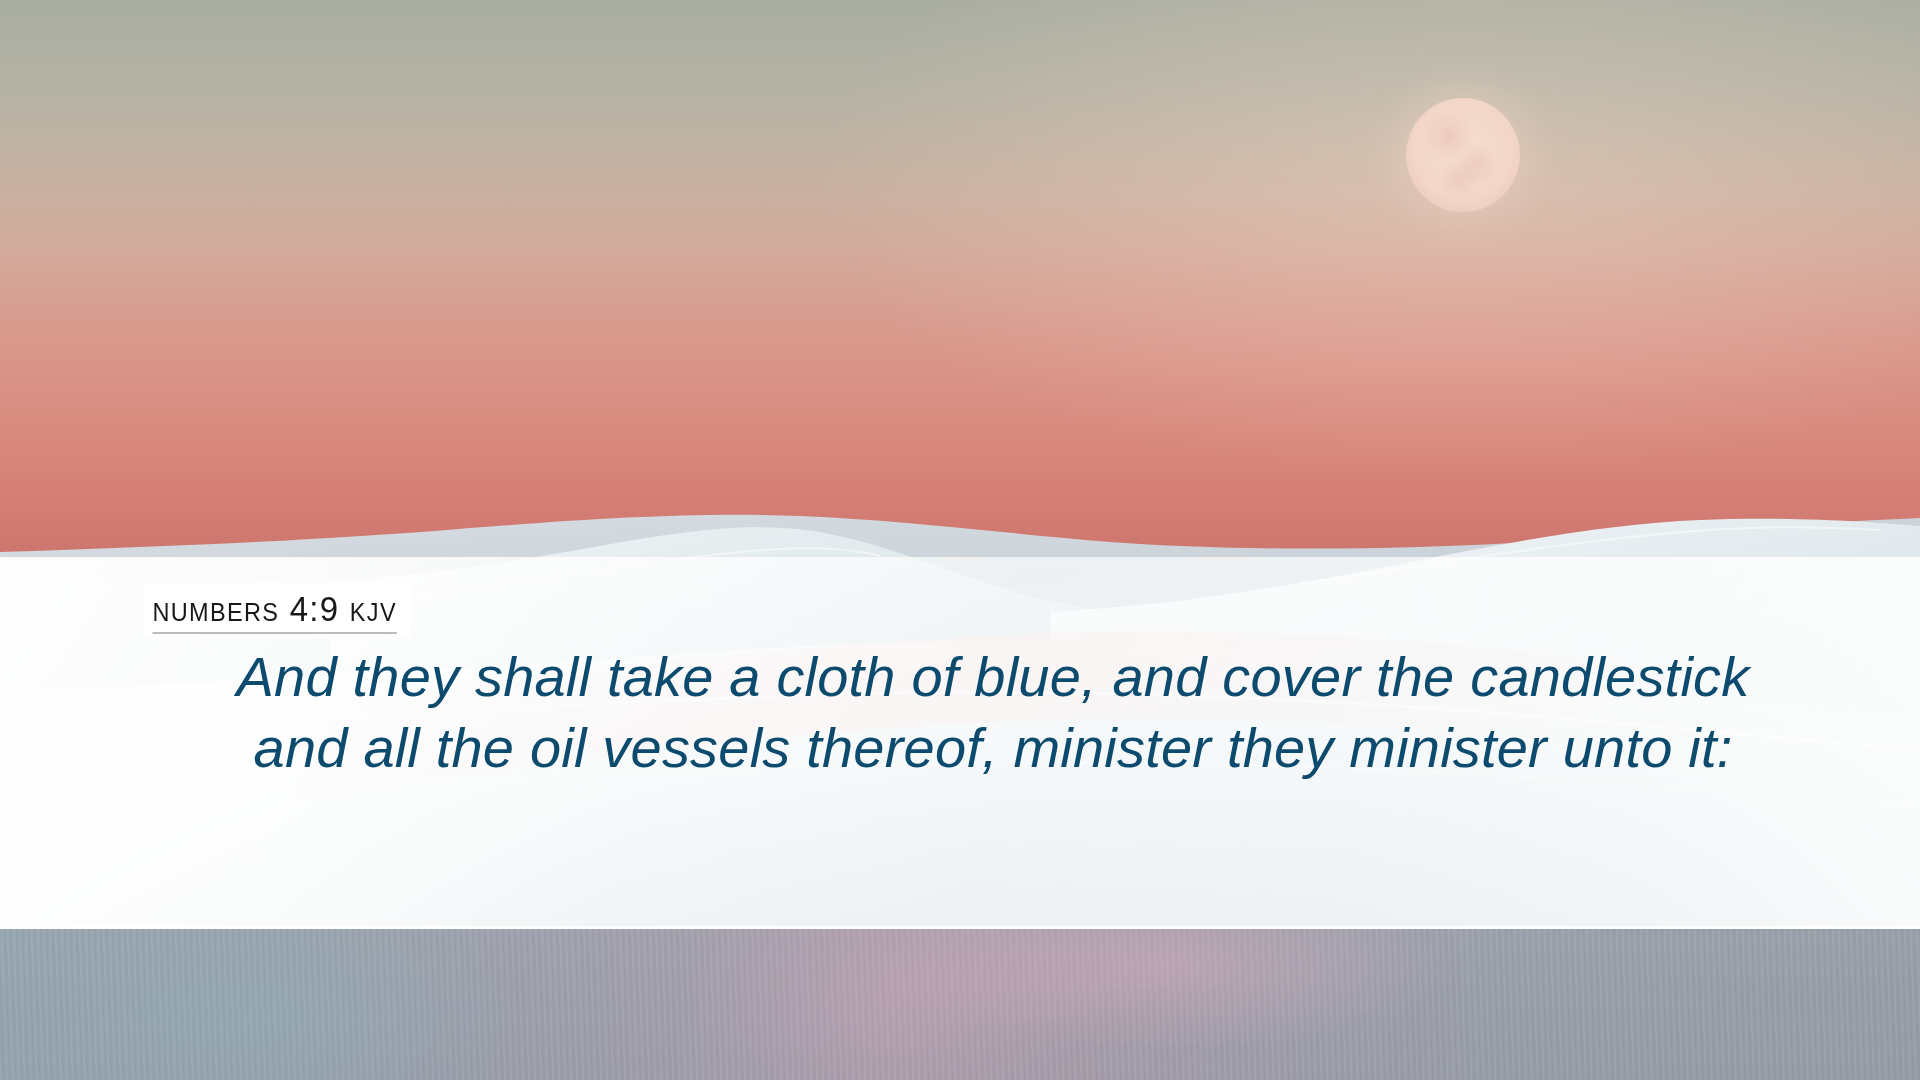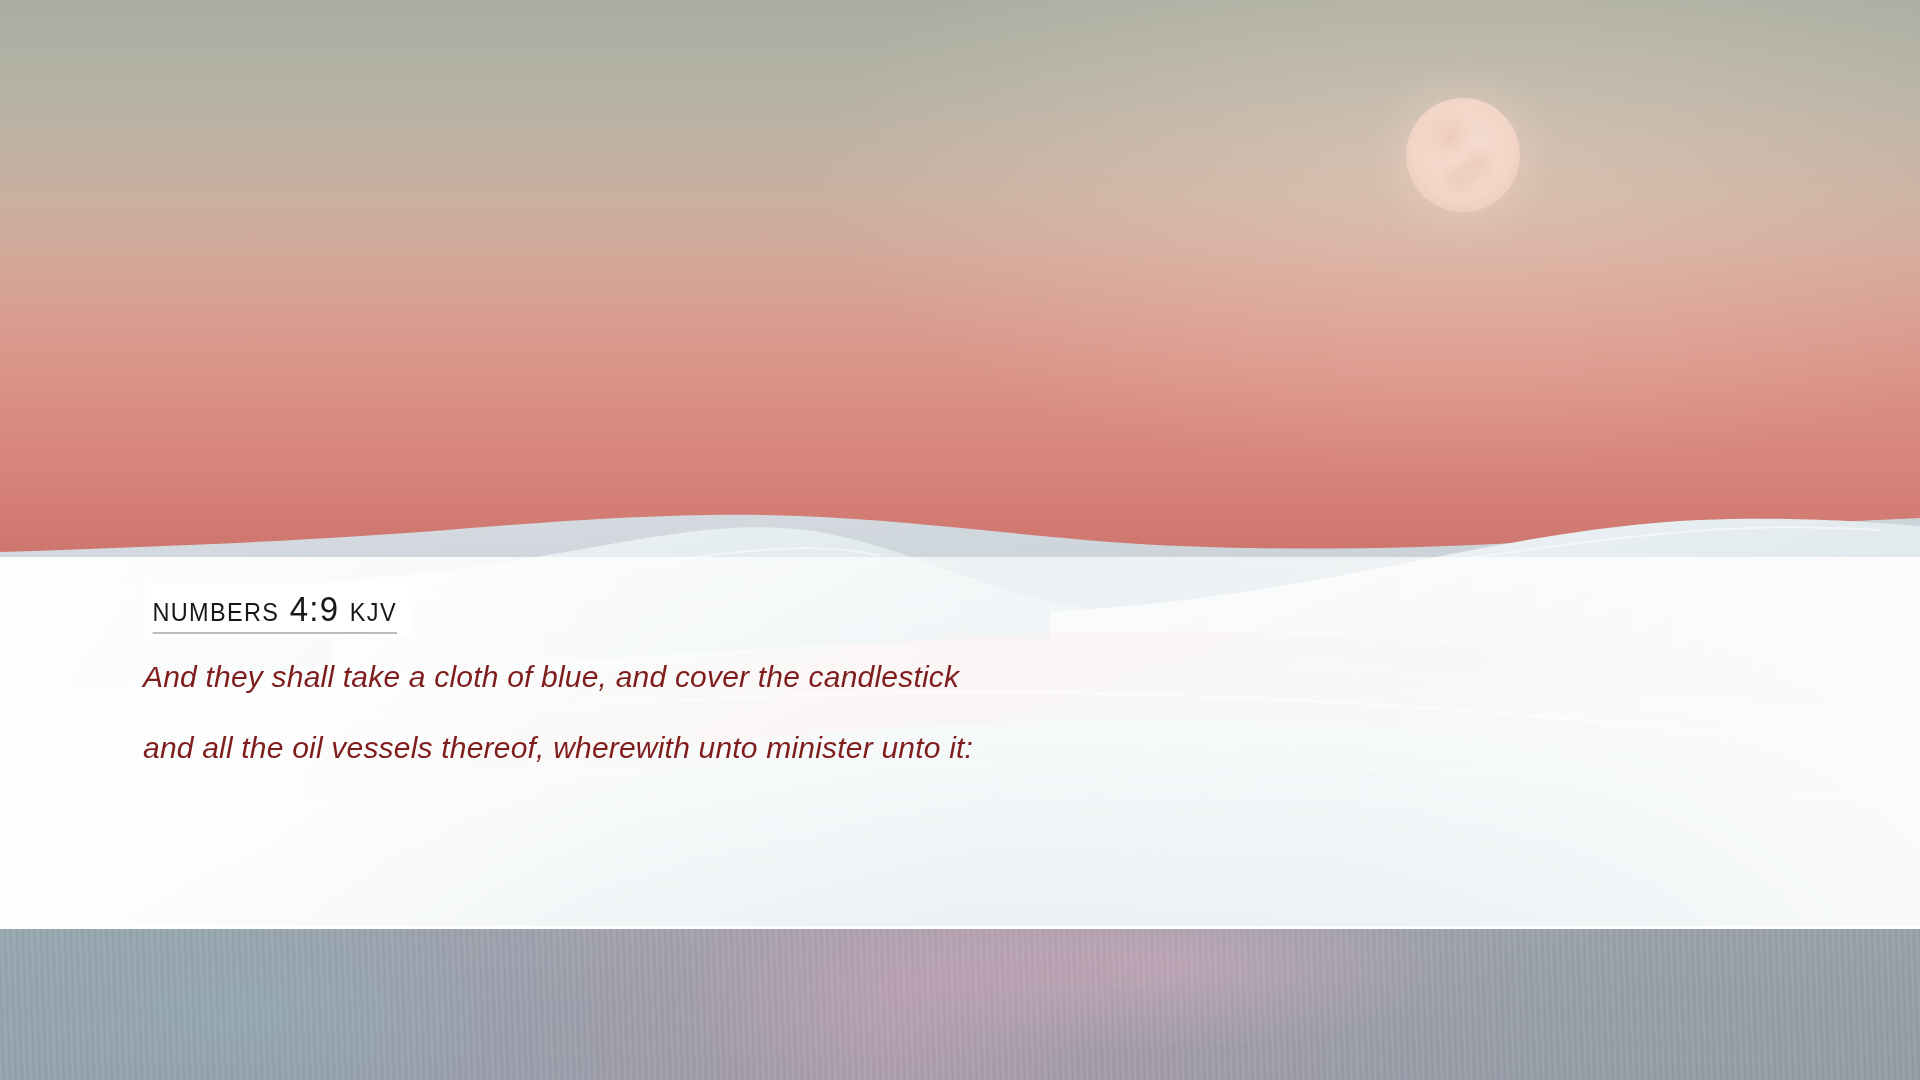--- a/index.html
+++ b/index.html
@@ -154,6 +154,7 @@
     top: 557px;
     width: 1920px;
     height: 369px;
+    text-align: center;
   }
 
   .ref-wrap {

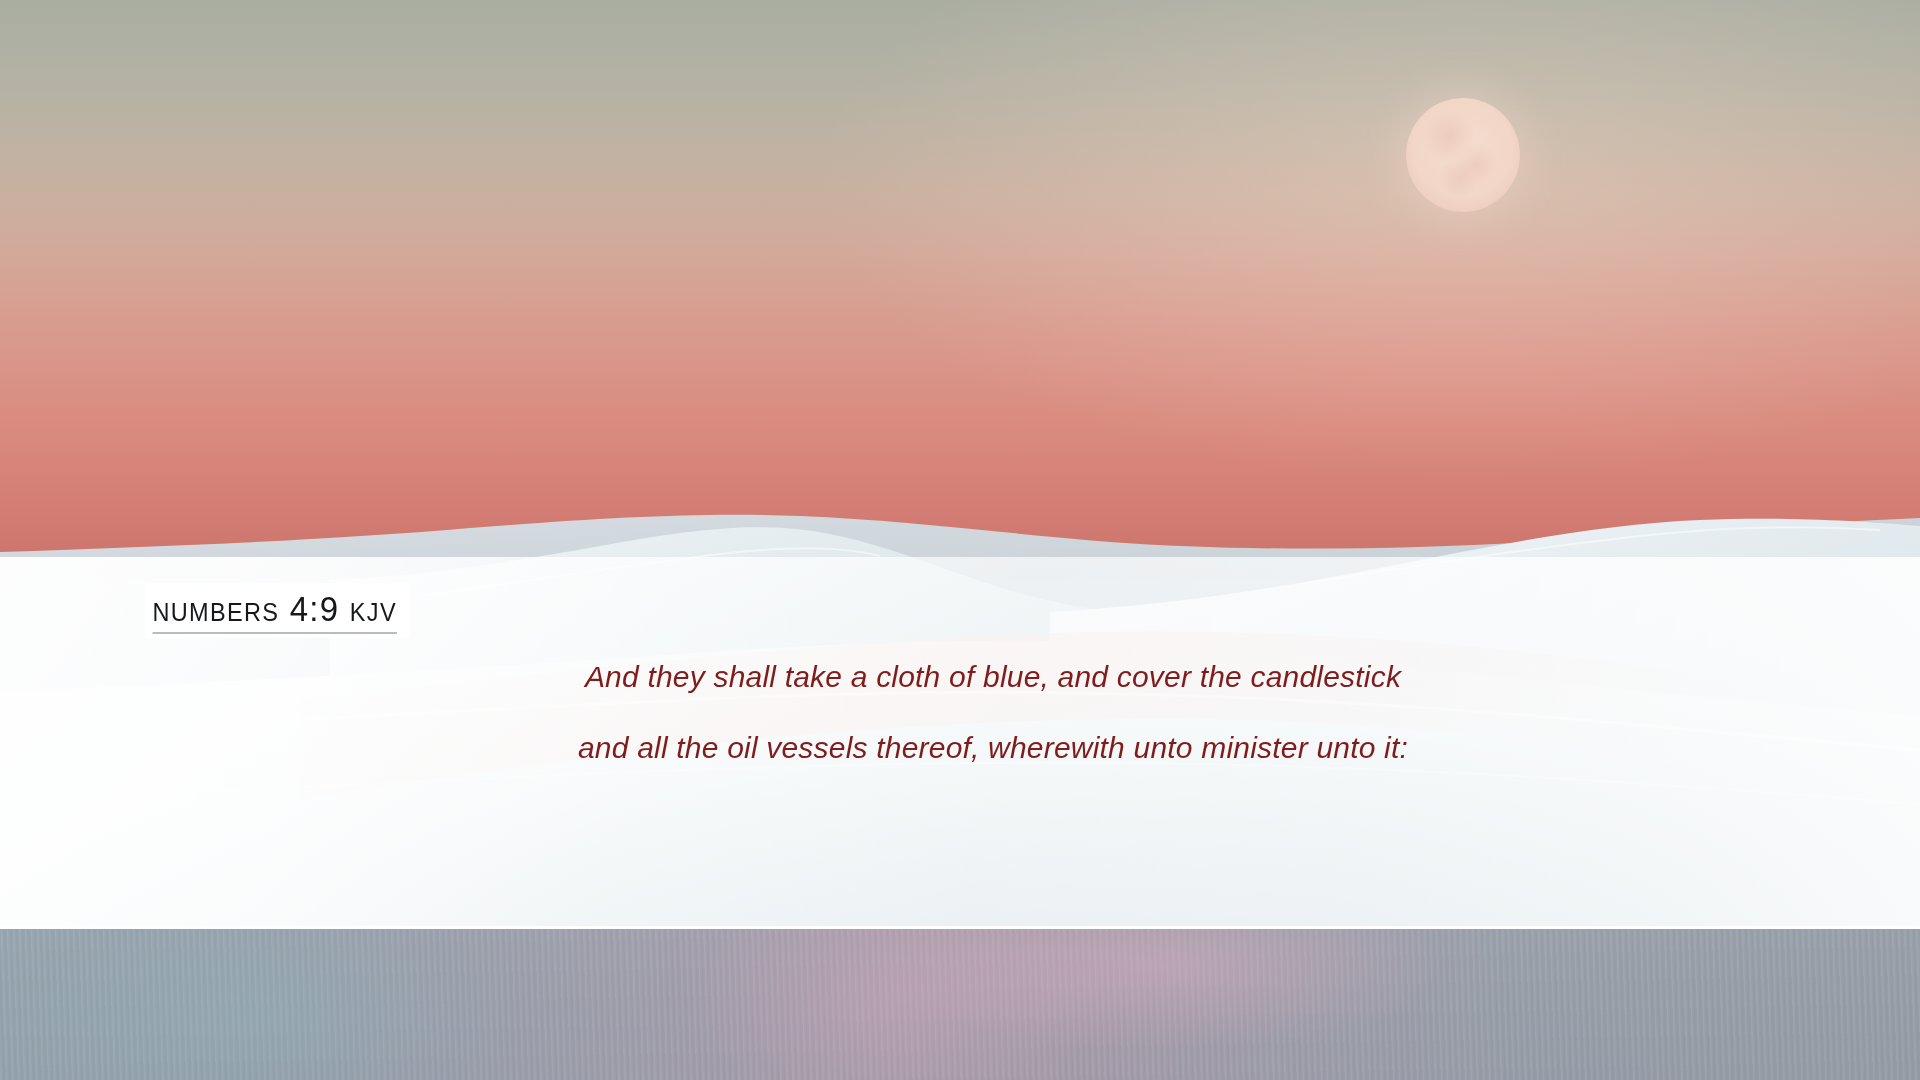--- a/index.html
+++ b/index.html
@@ -192,11 +192,11 @@
     width: 1700px;
   }
   .verse-line {
-    color: #7f1d1d;
+    color: #0c4a6e;
     font-family: "Liberation Sans", sans-serif;
     font-style: italic;
     font-weight: 400;
-    font-size: 30px;
+    font-size: 56px;
     line-height: 71px;
     letter-spacing: 0.2px;
     white-space: nowrap;

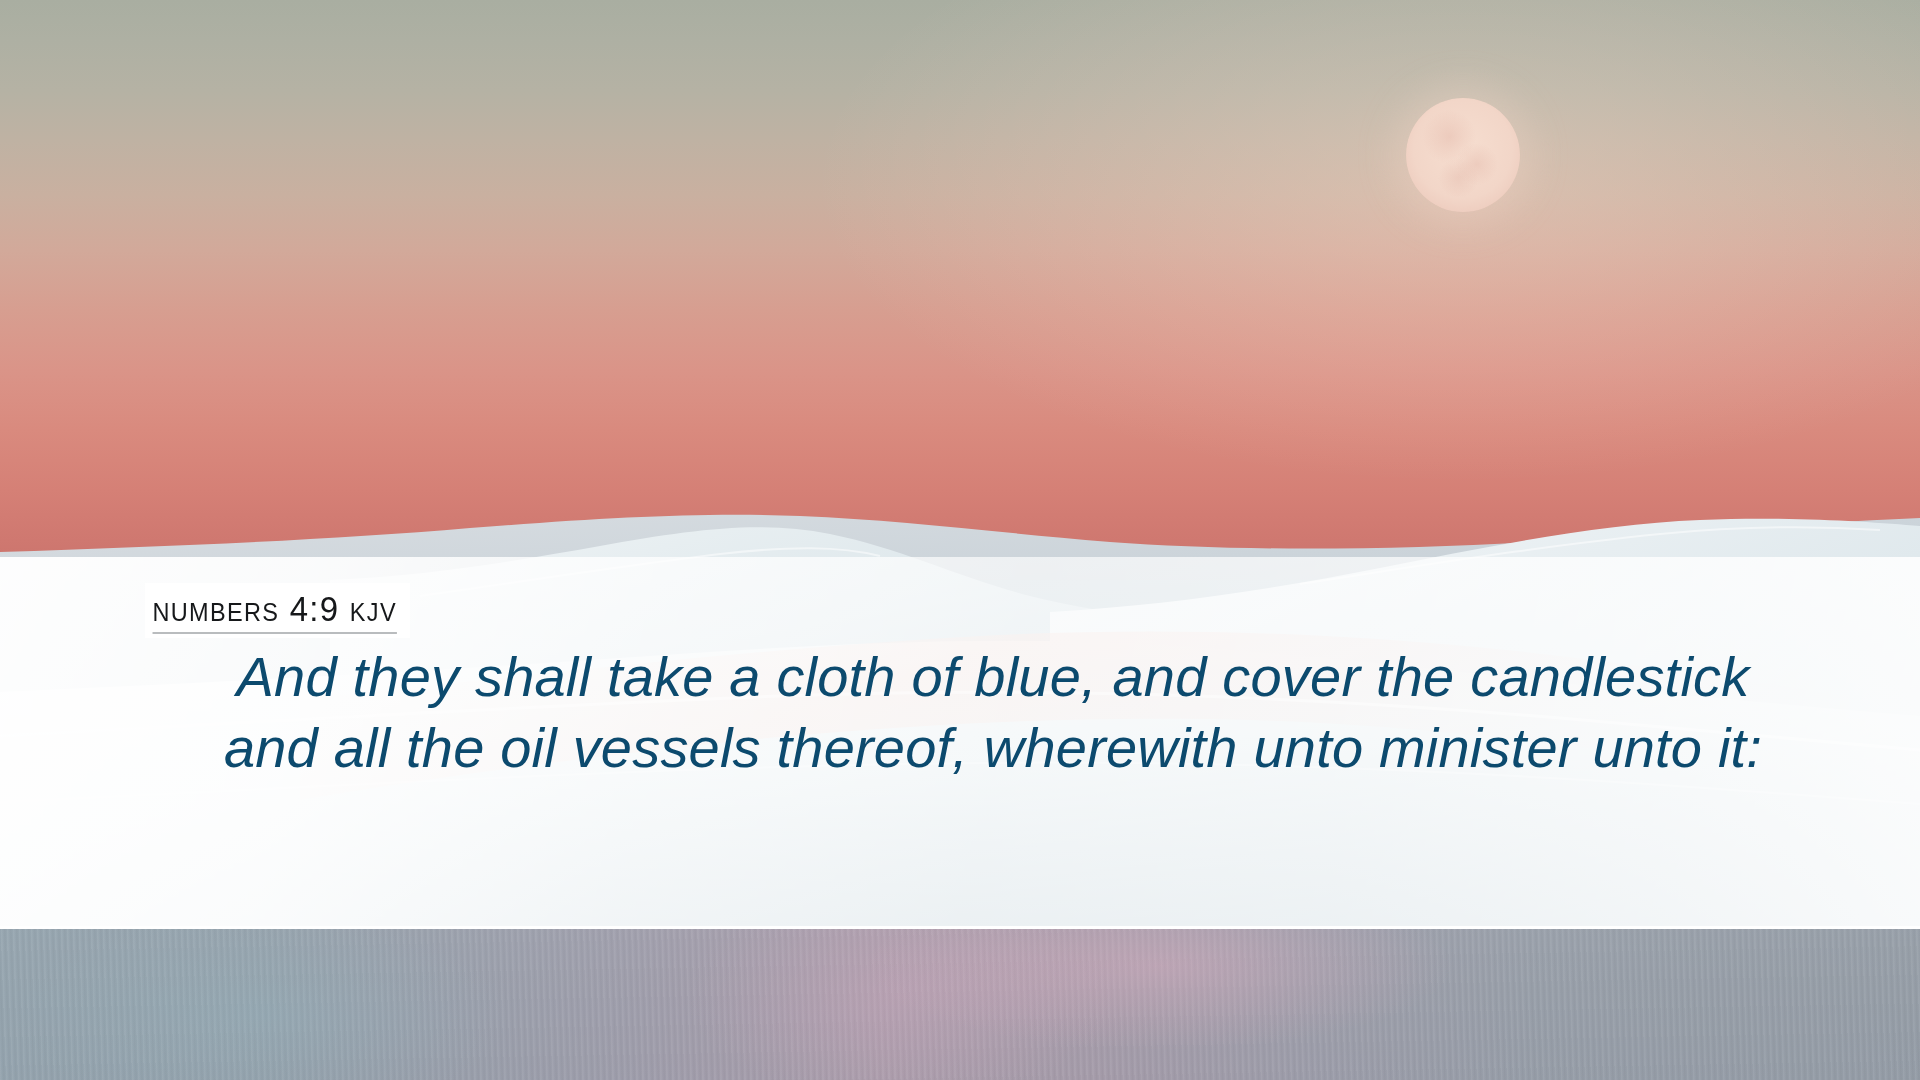--- a/index.html
+++ b/index.html
@@ -294,7 +294,7 @@
 
     <div class="verse">
       <div class="verse-line">And they shall take a cloth of blue, and cover the candlestick</div>
-      <div class="verse-line">and all the oil vessels thereof, wherewith unto minister unto it:</div>
+      <div class="verse-line">and all the oil vessels thereof, minister they minister unto it:</div>
     </div>
 
   </div>

